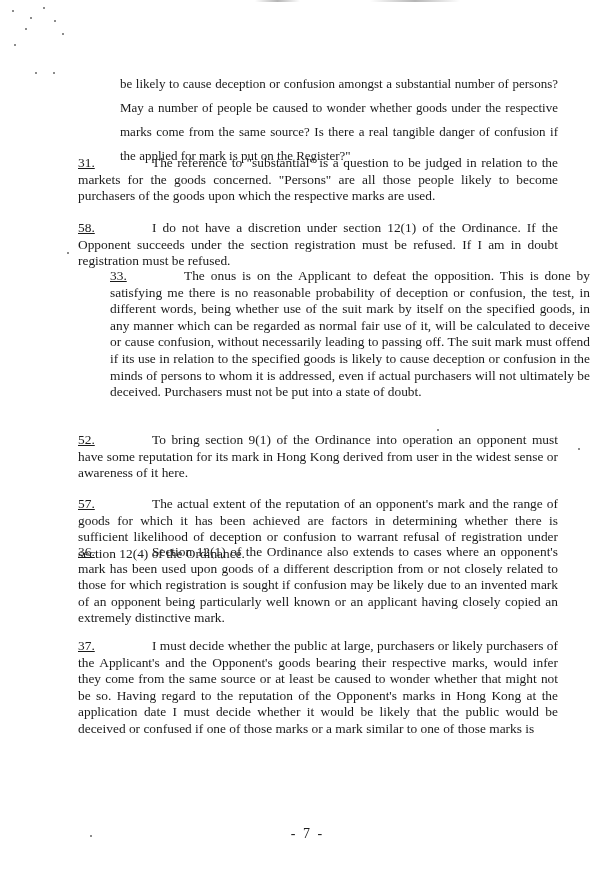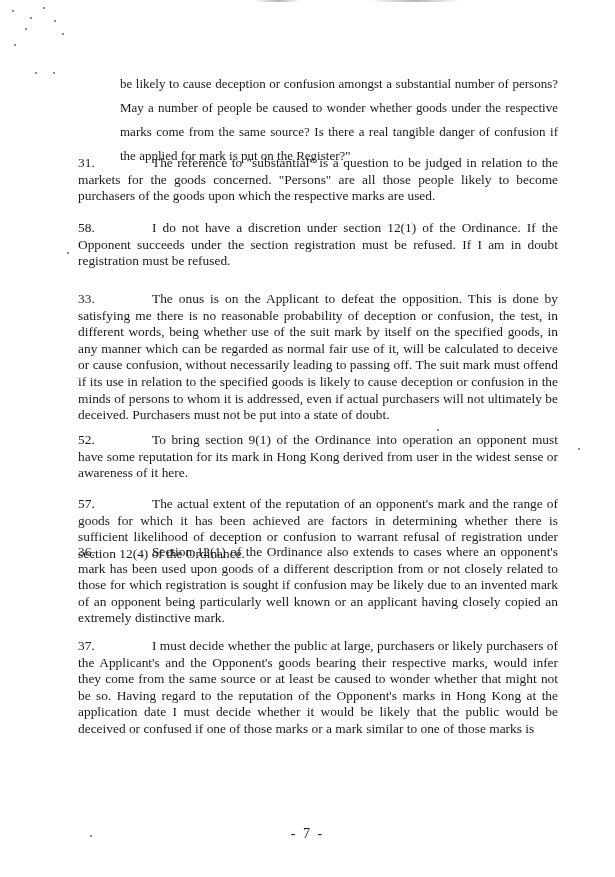--- a/index.html
+++ b/index.html
@@ -50,6 +50,7 @@
     .para-num {
       display: inline-block;
       width: 74px;
+      text-decoration: underline;
     }
     .page-number {
       position: absolute;

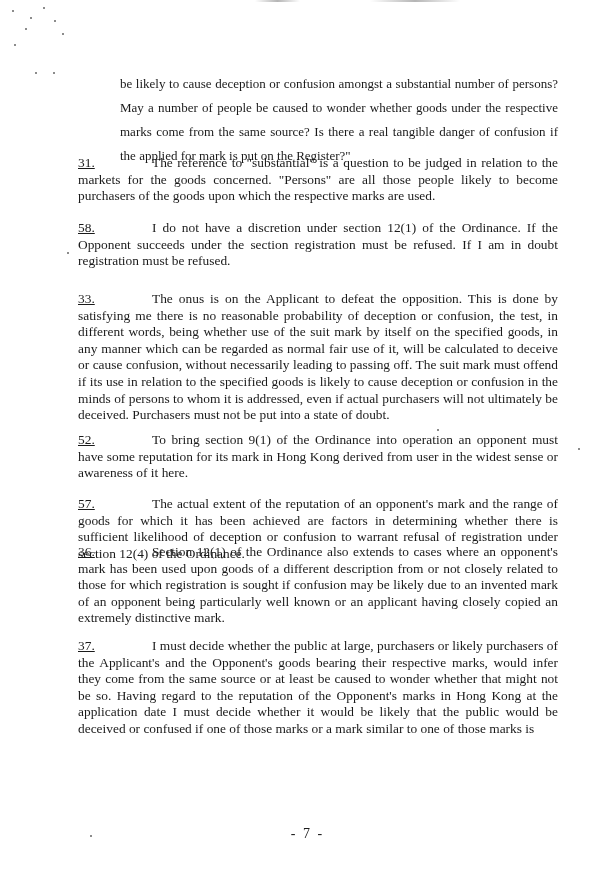--- a/index.html
+++ b/index.html
@@ -94,7 +94,7 @@
     <span class="para-num">58.</span><span>I do not have a discretion under section 12(1) of the Ordinance. If the Opponent succeeds under the section registration must be refused. If I am in doubt registration must be refused.</span>
   </div>
 
-  <div class="para" style="top:291px;">
+  <div class="para" style="top:268px;margin-left:32px;">
     <span class="para-num">33.</span><span>The onus is on the Applicant to defeat the opposition. This is done by satisfying me there is no reasonable probability of deception or confusion, the test, in different words, being whether use of the suit mark by itself on the specified goods, in any manner which can be regarded as normal fair use of it, will be calculated to deceive or cause confusion, without necessarily leading to passing off. The suit mark must offend if its use in relation to the specified goods is likely to cause deception or confusion in the minds of persons to whom it is addressed, even if actual purchasers will not ultimately be deceived. Purchasers must not be put into a state of doubt.</span>
   </div>
 

